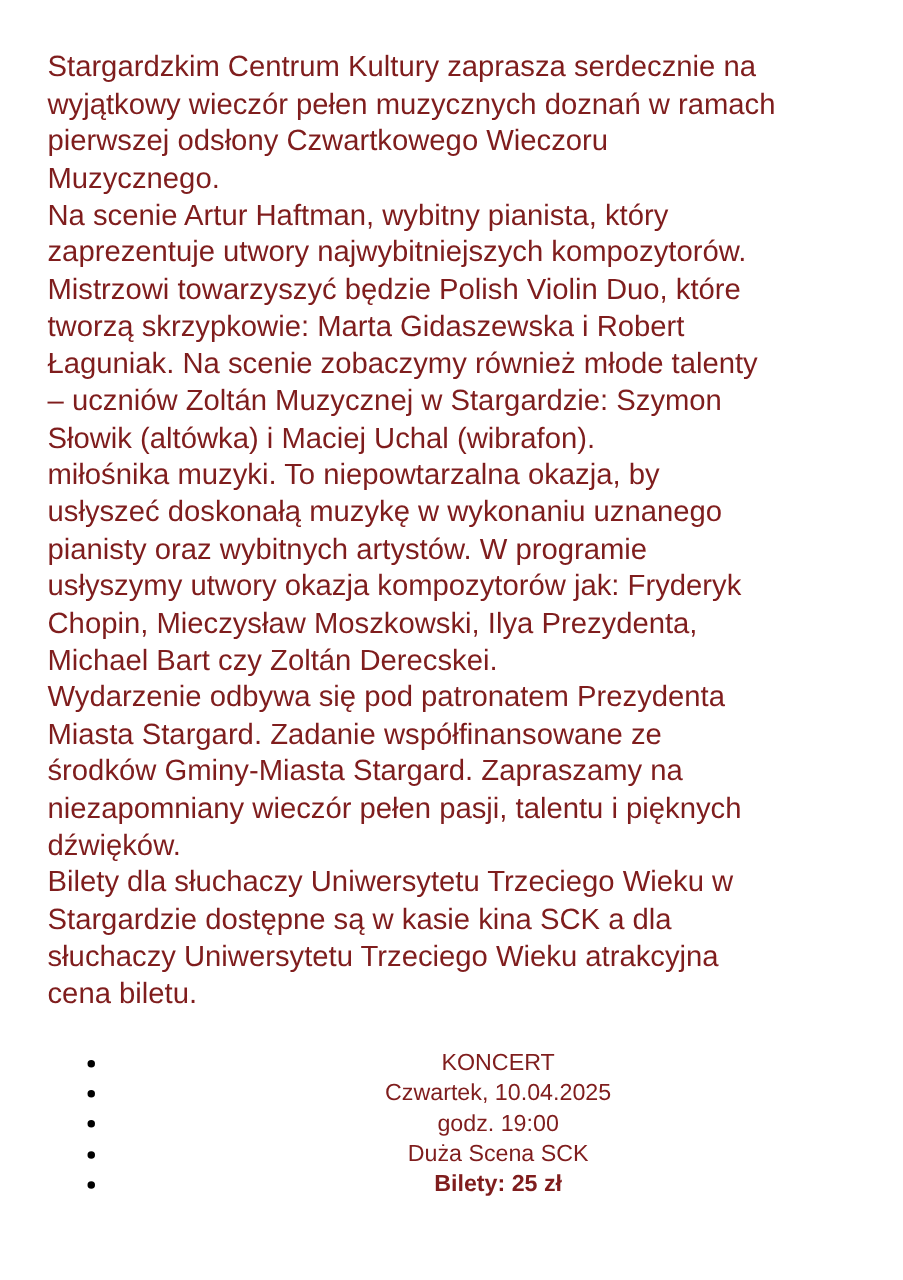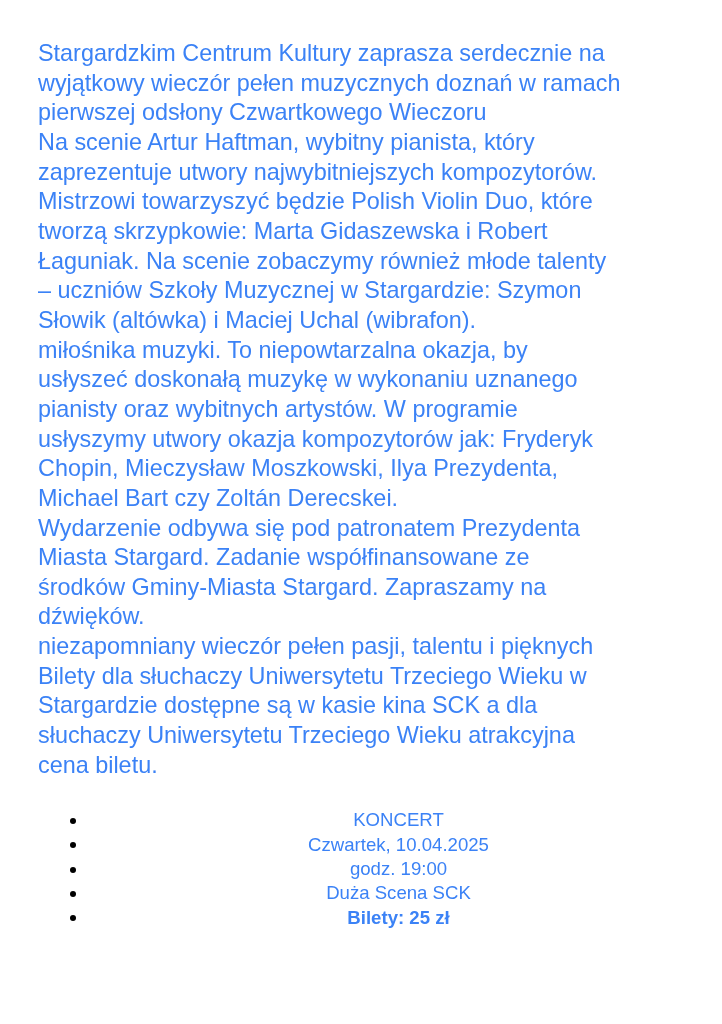--- a/index.html
+++ b/index.html
@@ -13,7 +13,7 @@
     height: 1024px;
     box-sizing: border-box;
     background: #ffffff;
-    color: #3b82f6;
+    color: #7f1d1d;
     font-family: "Liberation Sans", "DejaVu Sans", sans-serif;
     padding: 39px 28px 0 38px;
     overflow: hidden;

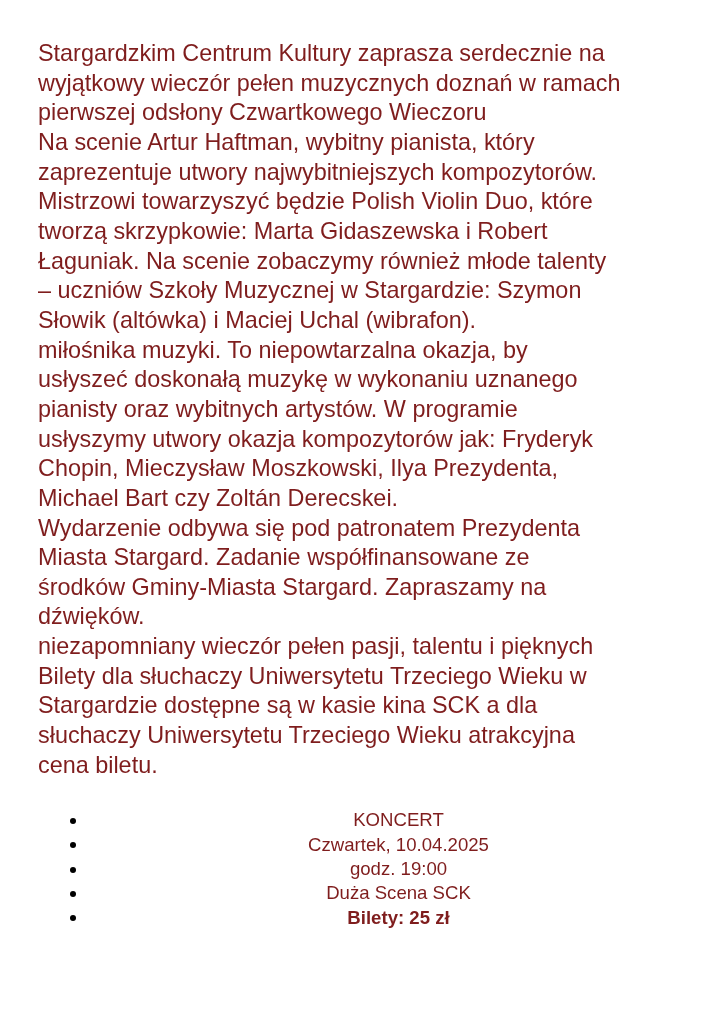--- a/index.html
+++ b/index.html
@@ -66,6 +66,7 @@
         <span class="text-line">Stargardzkim Centrum Kultury zaprasza serdecznie na</span>
         <span class="text-line">wyjątkowy wieczór pełen muzycznych doznań w ramach</span>
         <span class="text-line">pierwszej odsłony Czwartkowego Wieczoru</span>
+        <span class="text-line">Muzycznego.</span>
       </p>
       <p class="para">
         <span class="text-line">Na scenie Artur Haftman, wybitny pianista, który</span>

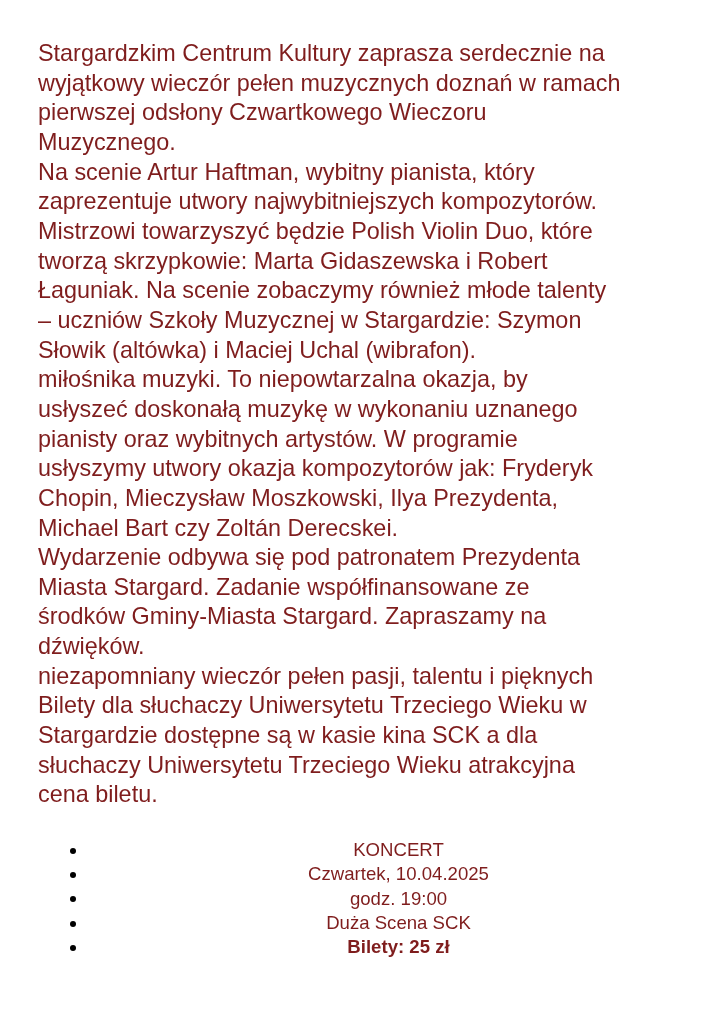--- a/index.html
+++ b/index.html
@@ -74,7 +74,7 @@
         <span class="text-line">Mistrzowi towarzyszyć będzie Polish Violin Duo, które</span>
         <span class="text-line">tworzą skrzypkowie: Marta Gidaszewska i Robert</span>
         <span class="text-line">Łaguniak. Na scenie zobaczymy również młode talenty</span>
-        <span class="text-line">– uczniów Szkoły Muzycznej w Stargardzie: Szymon</span>
+        <span class="text-line">– uczniów Zoltán Muzycznej w Stargardzie: Szymon</span>
         <span class="text-line">Słowik (altówka) i Maciej Uchal (wibrafon).</span>
       </p>
       <p class="para">

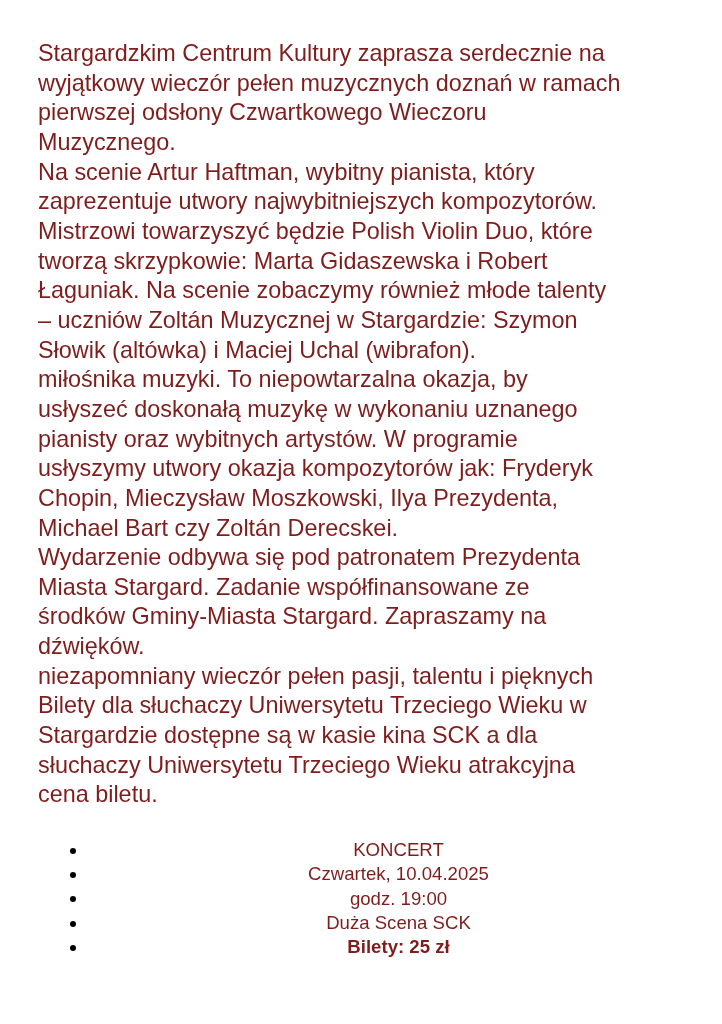--- a/index.html
+++ b/index.html
@@ -89,8 +89,8 @@
         <span class="text-line">Wydarzenie odbywa się pod patronatem Prezydenta</span>
         <span class="text-line">Miasta Stargard. Zadanie współfinansowane ze</span>
         <span class="text-line">środków Gminy-Miasta Stargard. Zapraszamy na</span>
+        <span class="text-line">niezapomniany wieczór pełen pasji, talentu i pięknych</span>
         <span class="text-line">dźwięków.</span>
-        <span class="text-line">niezapomniany wieczór pełen pasji, talentu i pięknych</span>
       </p>
       <p class="para">
         <span class="text-line">Bilety dla słuchaczy Uniwersytetu Trzeciego Wieku w</span>

